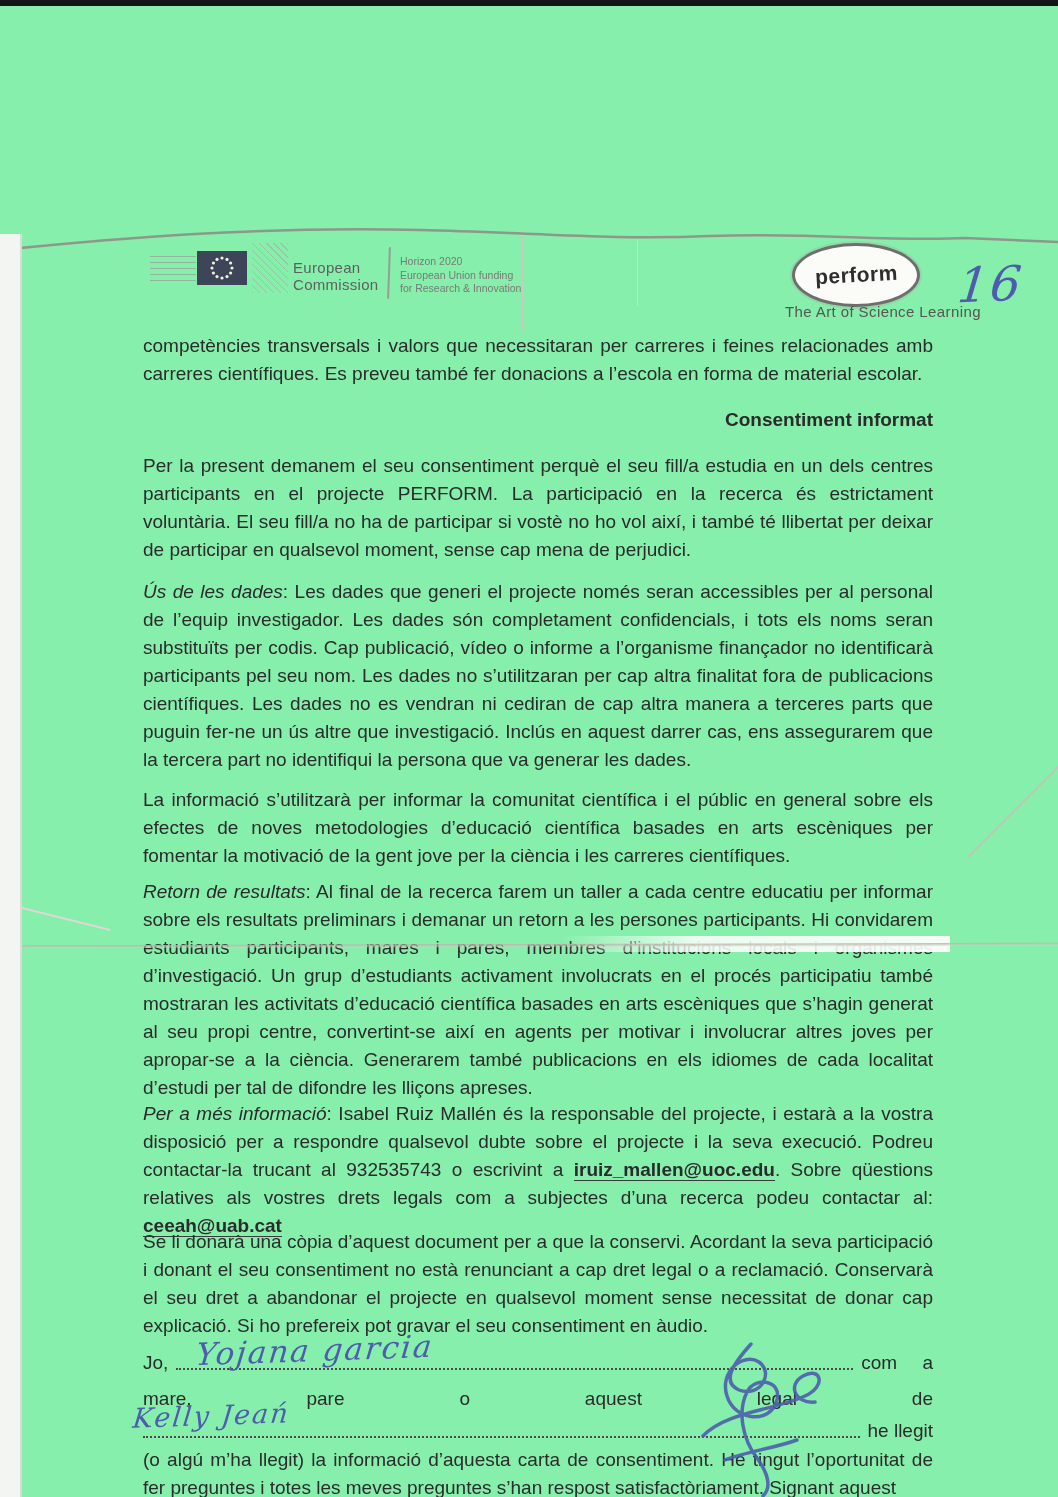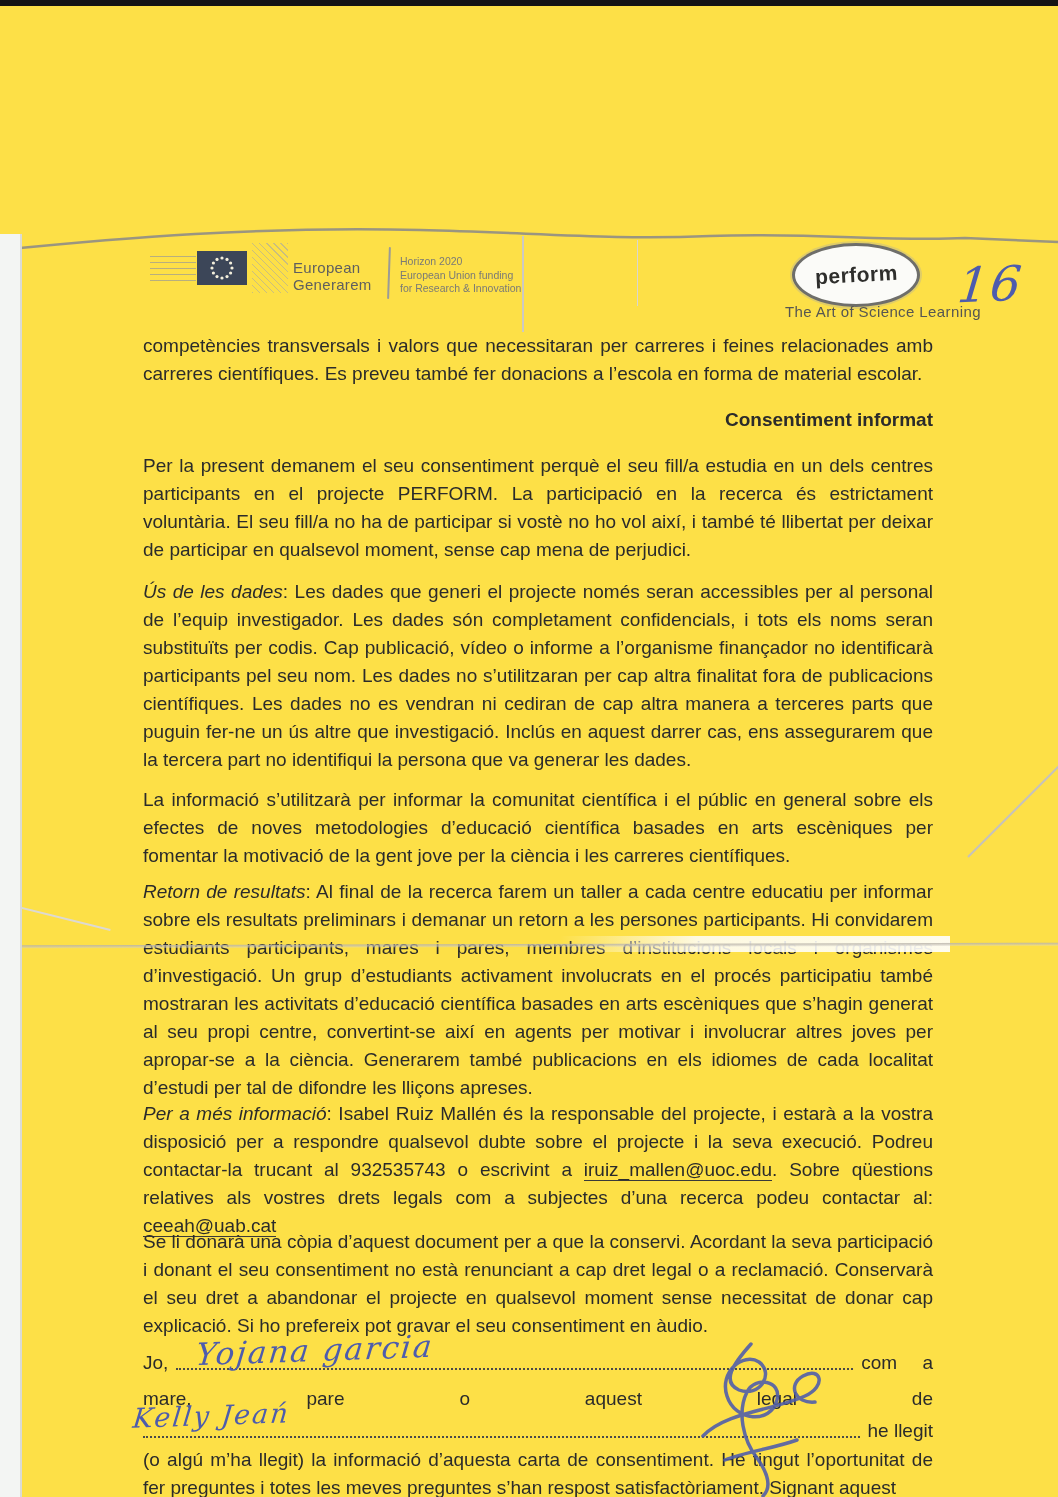--- a/index.html
+++ b/index.html
@@ -8,7 +8,7 @@
     background:#ffffff;
     font-family:"Liberation Sans", sans-serif;
   }
-  .scan-page{position:absolute;inset:0;background:#fde047;}
+  .scan-page{position:absolute;inset:0;background:#86efac;}
   .topbar{position:absolute;top:0;left:0;width:1058px;height:6px;background:#141414;z-index:5;}
   .left-band{position:absolute;left:0;top:234px;width:20px;height:1263px;background:#f3f5f3;border-right:2px solid #dadbd6;z-index:3;}
   .edge-svg{position:absolute;left:0;top:218px;z-index:3;pointer-events:none;}

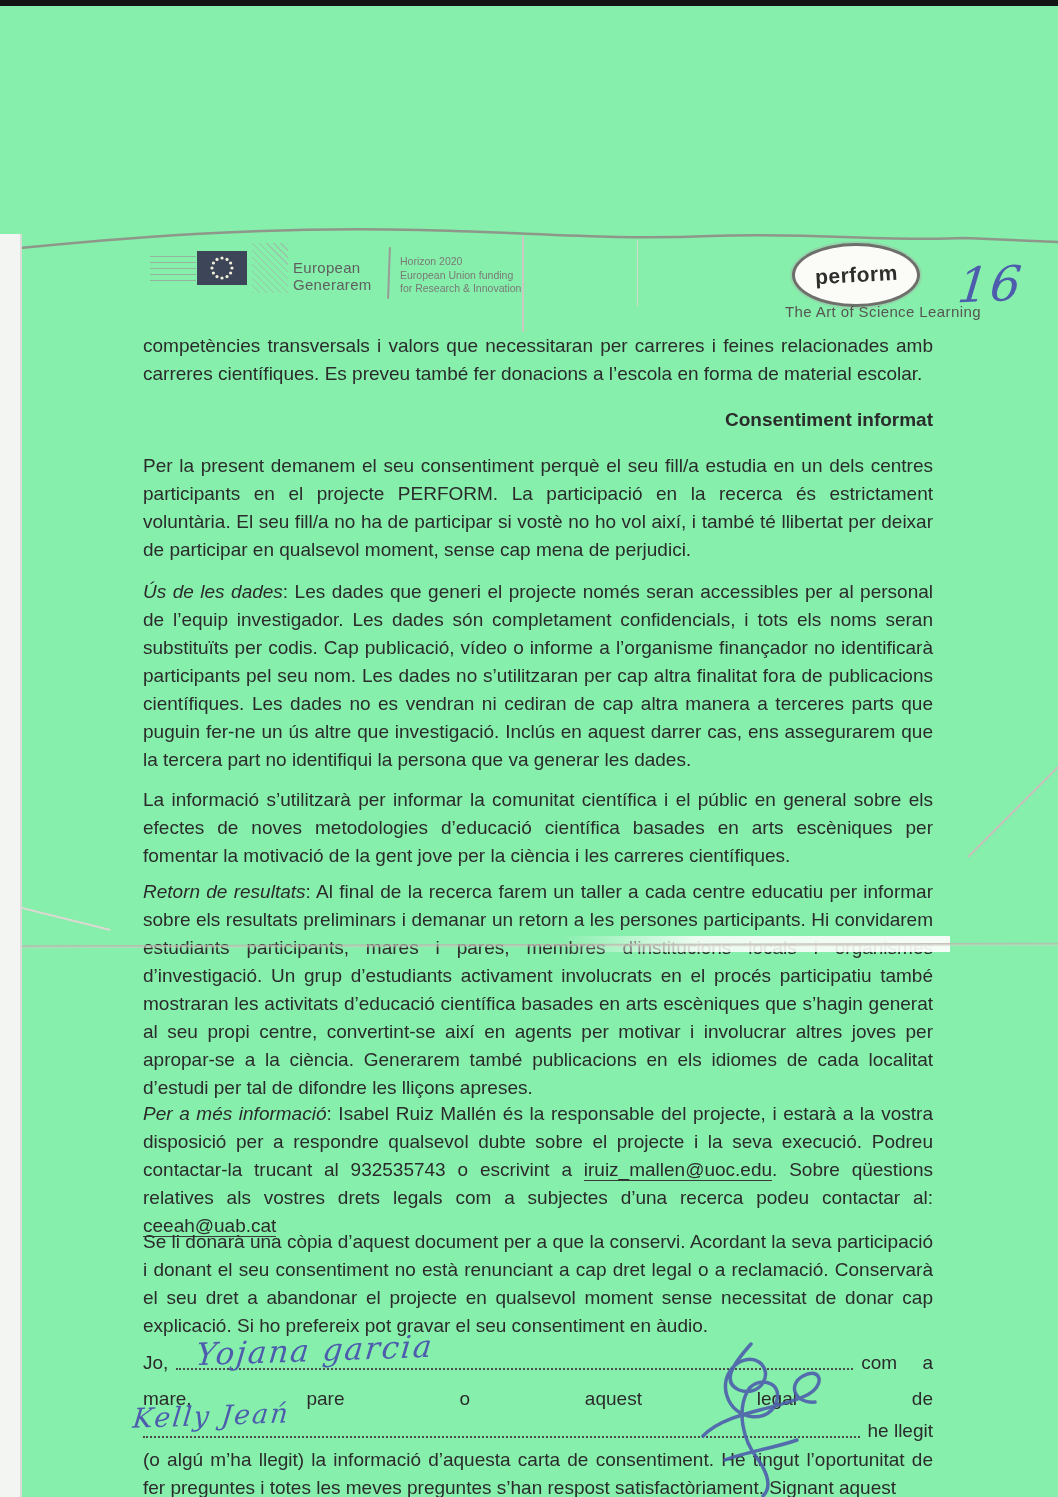--- a/index.html
+++ b/index.html
@@ -92,7 +92,7 @@
   <div class="hatch-diag"></div>
   <div class="ec-text">
     <div>European</div>
-    <div>Generarem</div>
+    <div>Commission</div>
   </div>
   <div class="logo-sep"></div>
   <div class="funding-text">

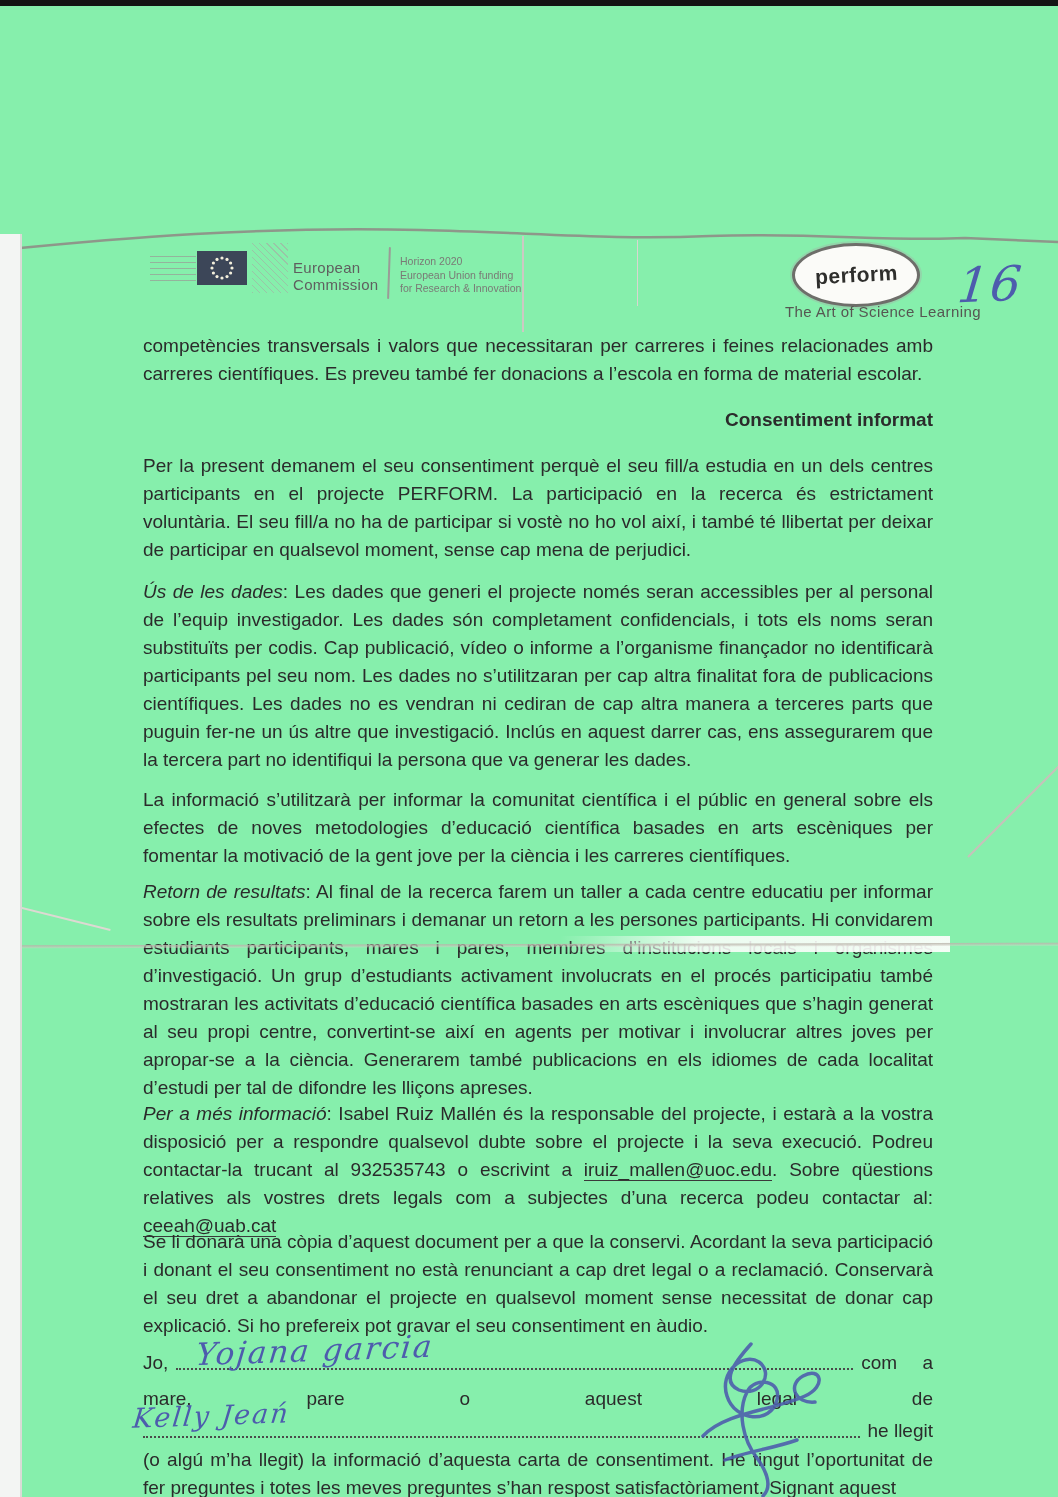--- a/index.html
+++ b/index.html
@@ -37,7 +37,7 @@
   .content p{position:absolute;margin:0;width:790px;text-align:justify;}
   .doc-title{position:absolute;width:790px;text-align:right;font-weight:bold;}
   .lead{font-style:italic;}
-  .email{text-decoration:none;color:inherit;border-bottom:1.5px solid #3a3a3a;}
+  .email{text-decoration:none;color:inherit;border-bottom:1.5px solid #3a3a3a;font-weight:bold;}
 
   
   .sig-row{position:absolute;left:143px;width:790px;display:flex;align-items:flex-end;color:var(--body-text,#2b2b2b);font-size:19px;z-index:1;}

